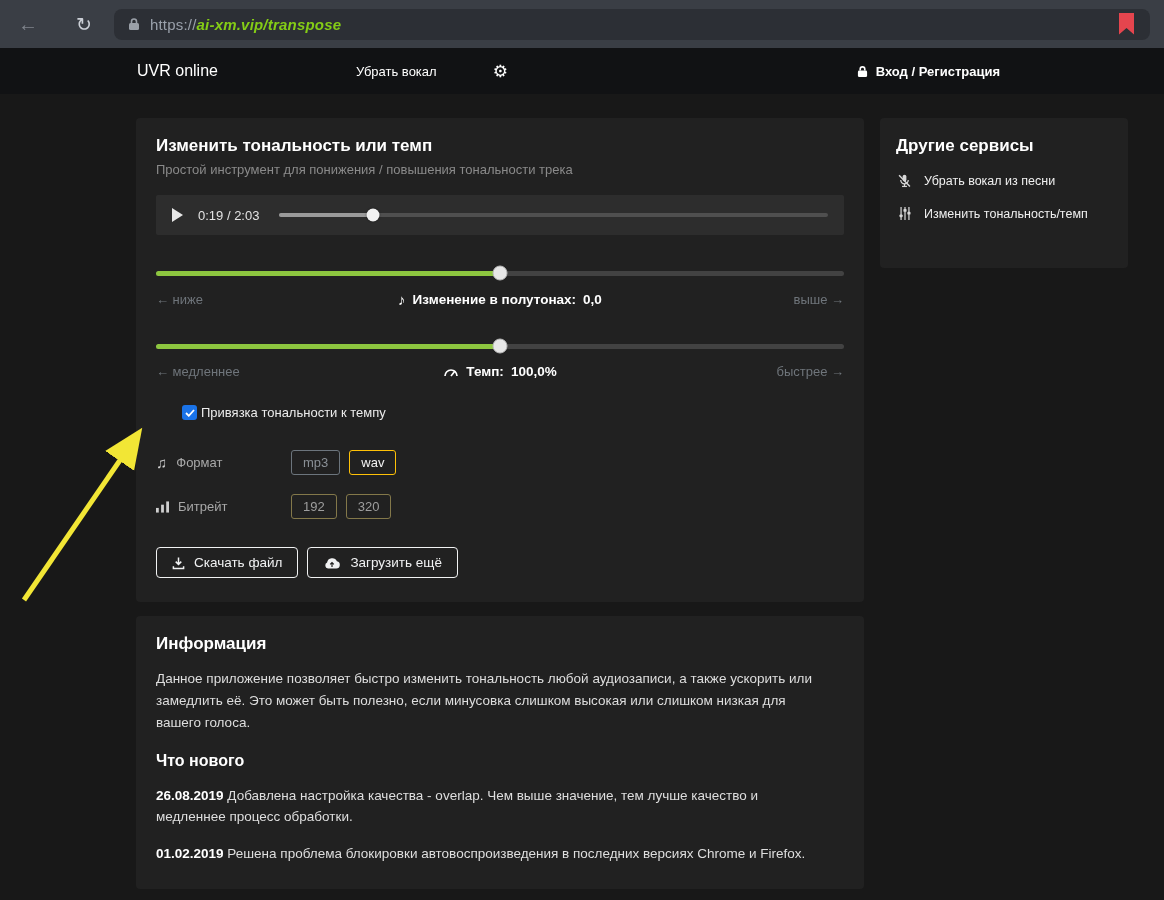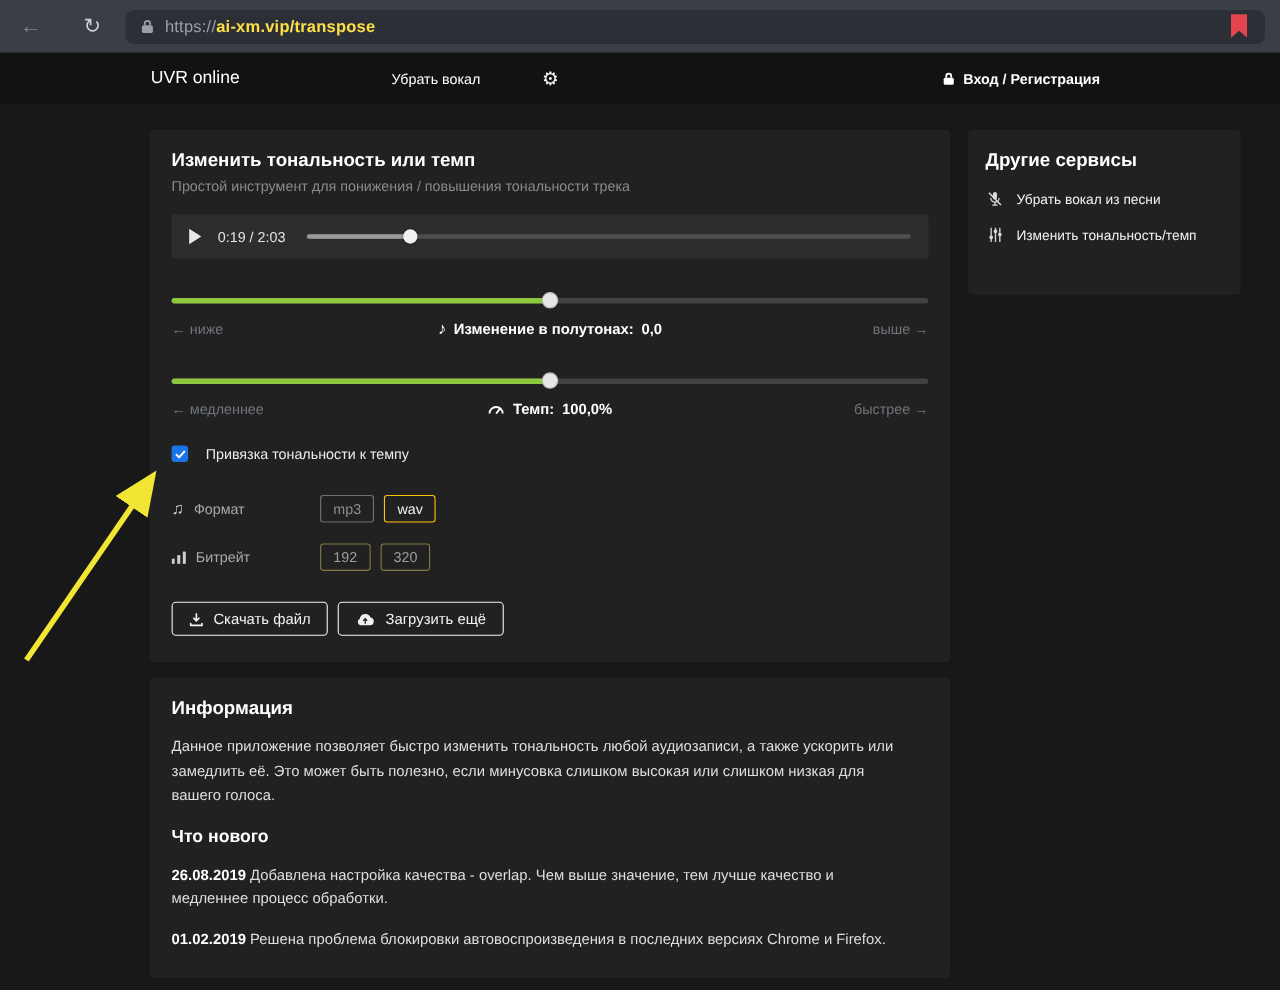--- a/index.html
+++ b/index.html
@@ -16,7 +16,7 @@
   .url-lock { color:#9aa0a8; display:flex; align-items:center; margin-right:10px; }
   .url-text { font-size:15px; letter-spacing:0.2px; }
   .url-text .scheme { color:#9aa1ab; }
-  .url-text .host { color:#fde047; font-weight:bold; }
+  .url-text .host { color:#84cc16; font-weight:bold;font-style:italic; }
   .bookmark { position:absolute; right:16px; top:4px; width:15px; height:22px; background:#e5454e; clip-path:polygon(0 0,100% 0,100% 100%,50% 70%,0 100%); cursor:pointer; }
 
   

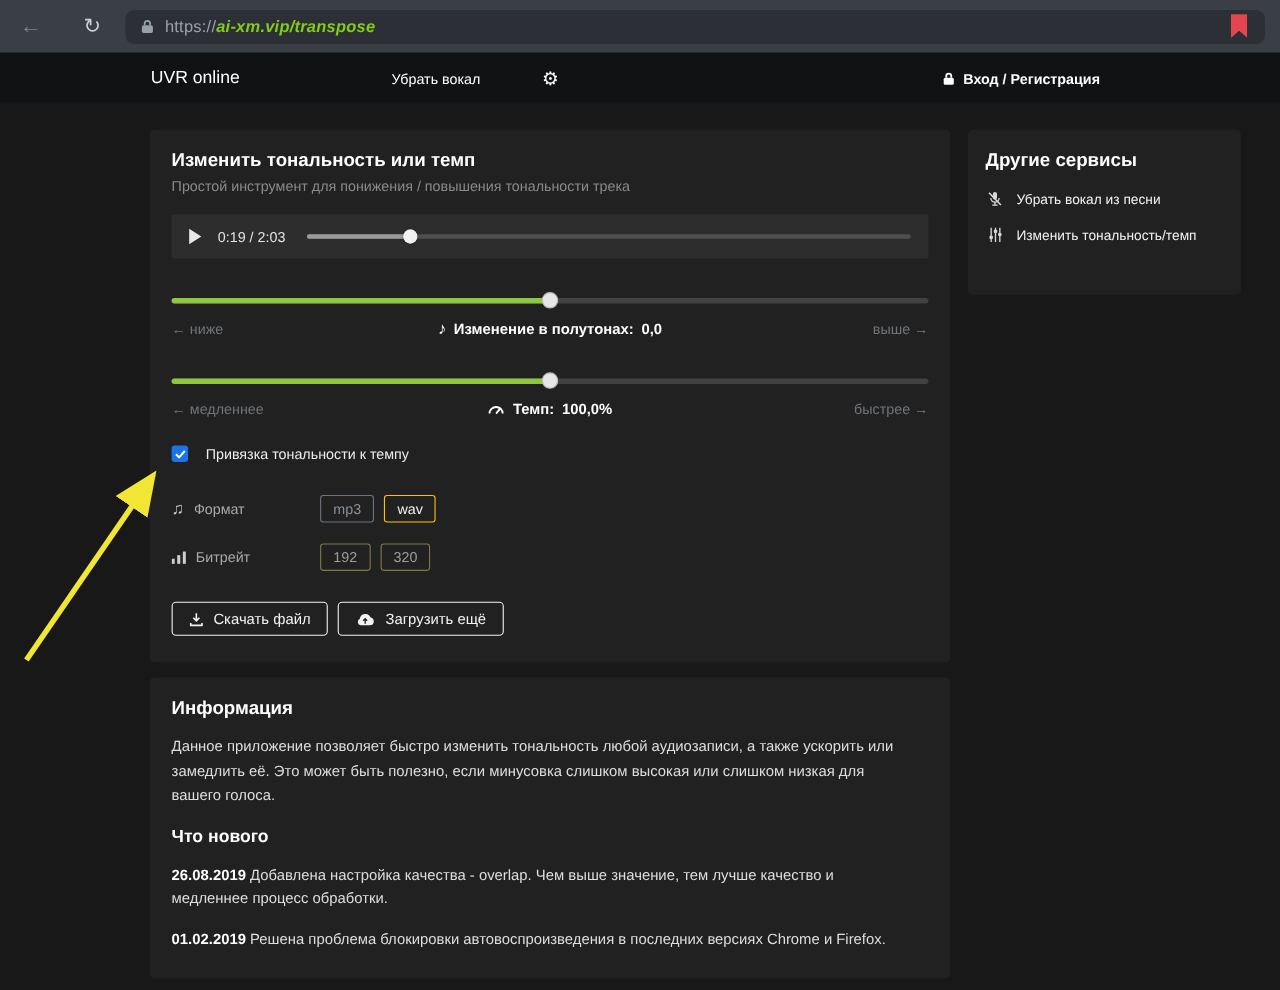--- a/index.html
+++ b/index.html
@@ -60,7 +60,7 @@
   .gauge-icon, .inline-svg { display:inline-flex; align-items:center; }
 
   
-  .check-row { display:flex; align-items:center; gap:16px; margin-top:26px; cursor:pointer; }
+  .check-row { display:flex; align-items:center; gap:4px; margin-top:26px; cursor:pointer;margin-left:26px; }
   .checkbox { width:15px; height:15px; background:#1a73e8; border-radius:3px; display:flex; align-items:center; justify-content:center; flex:none; }
   .check-row .label { color:#ececec; font-size:13px; }
 

